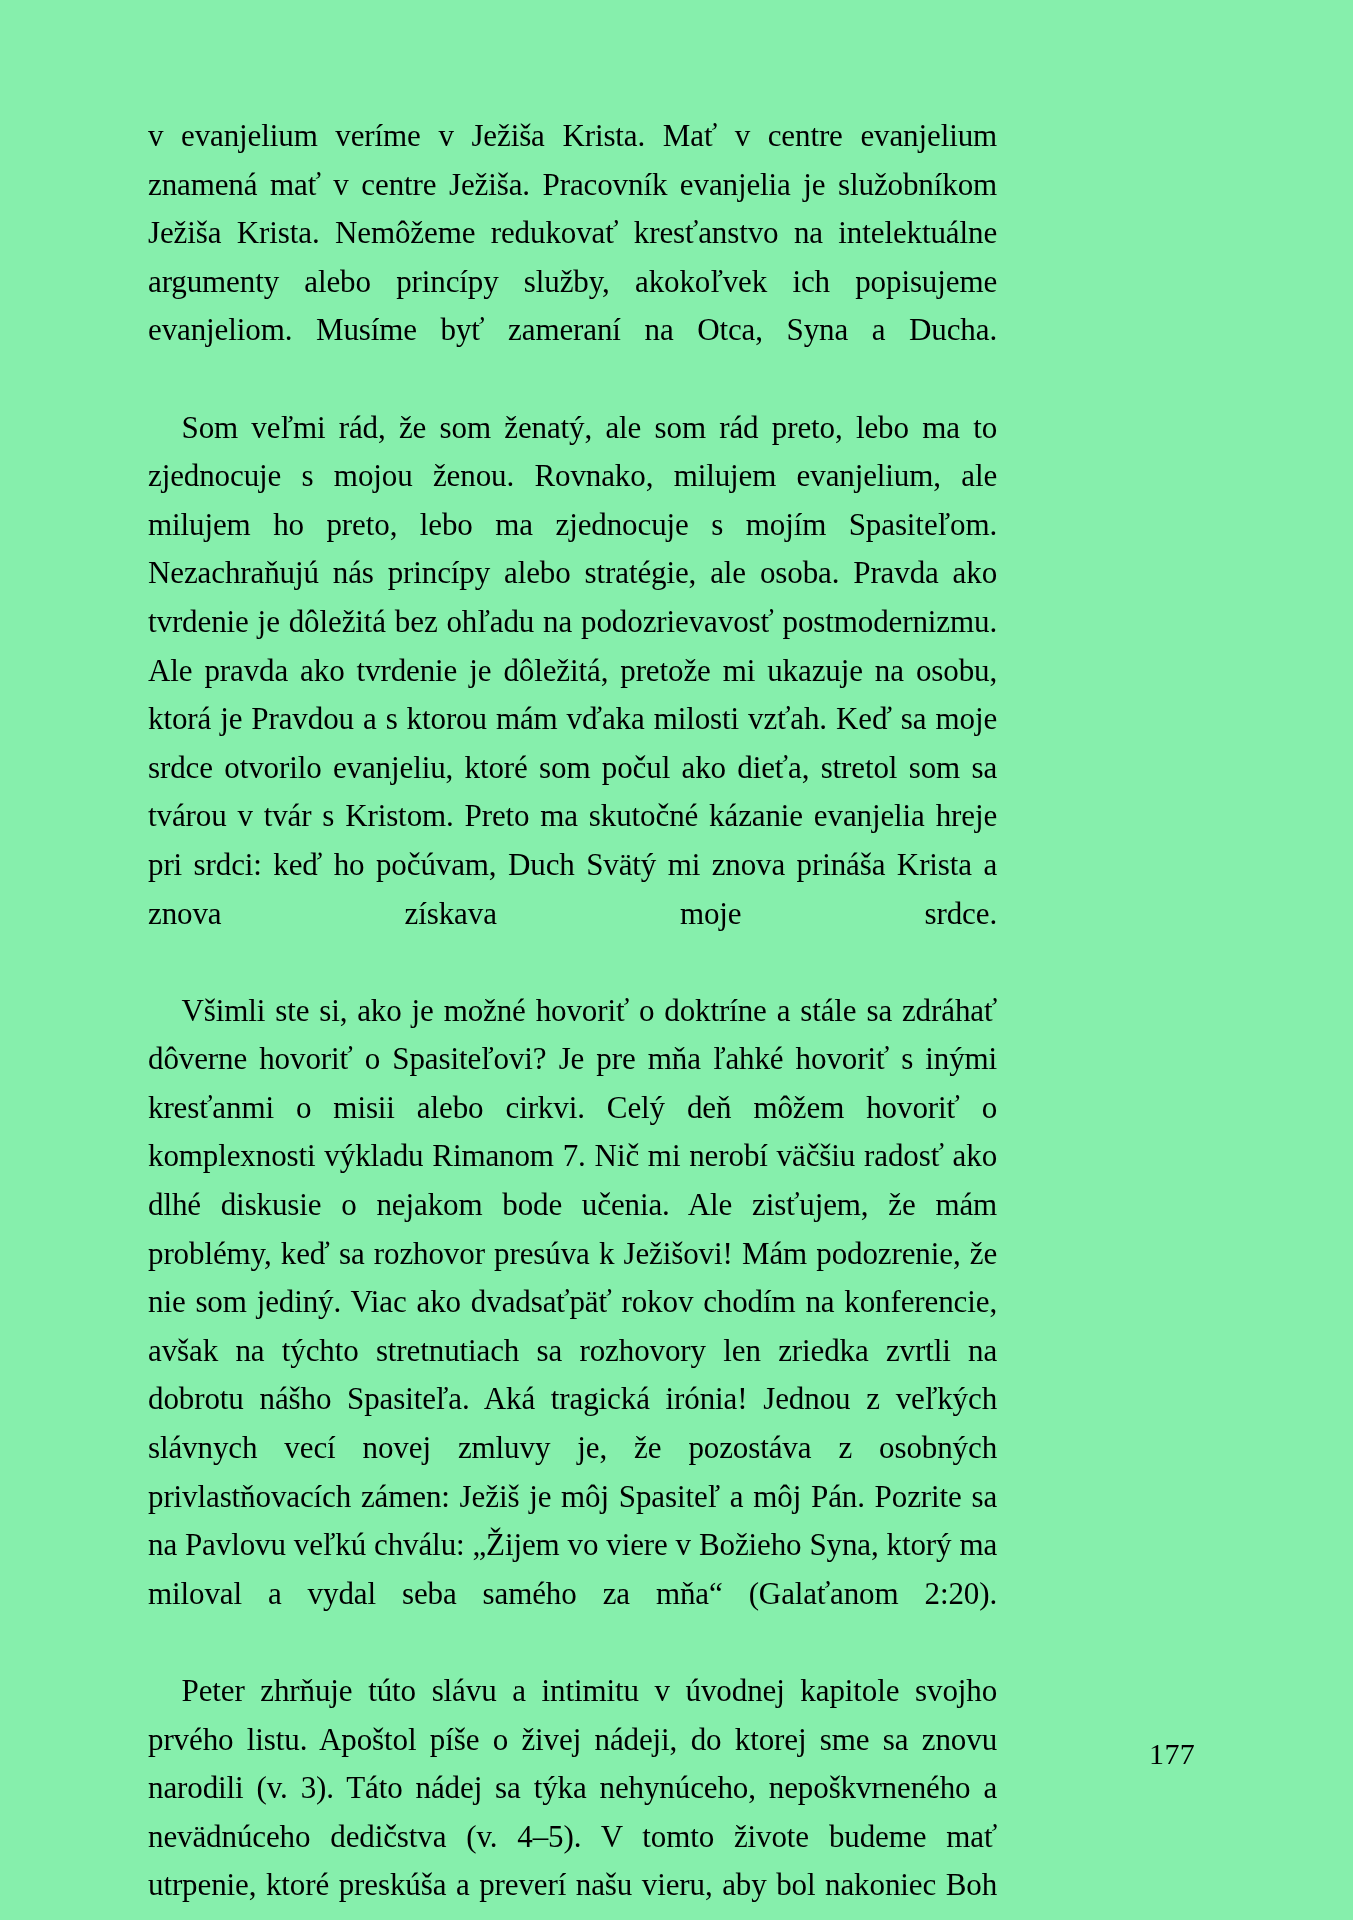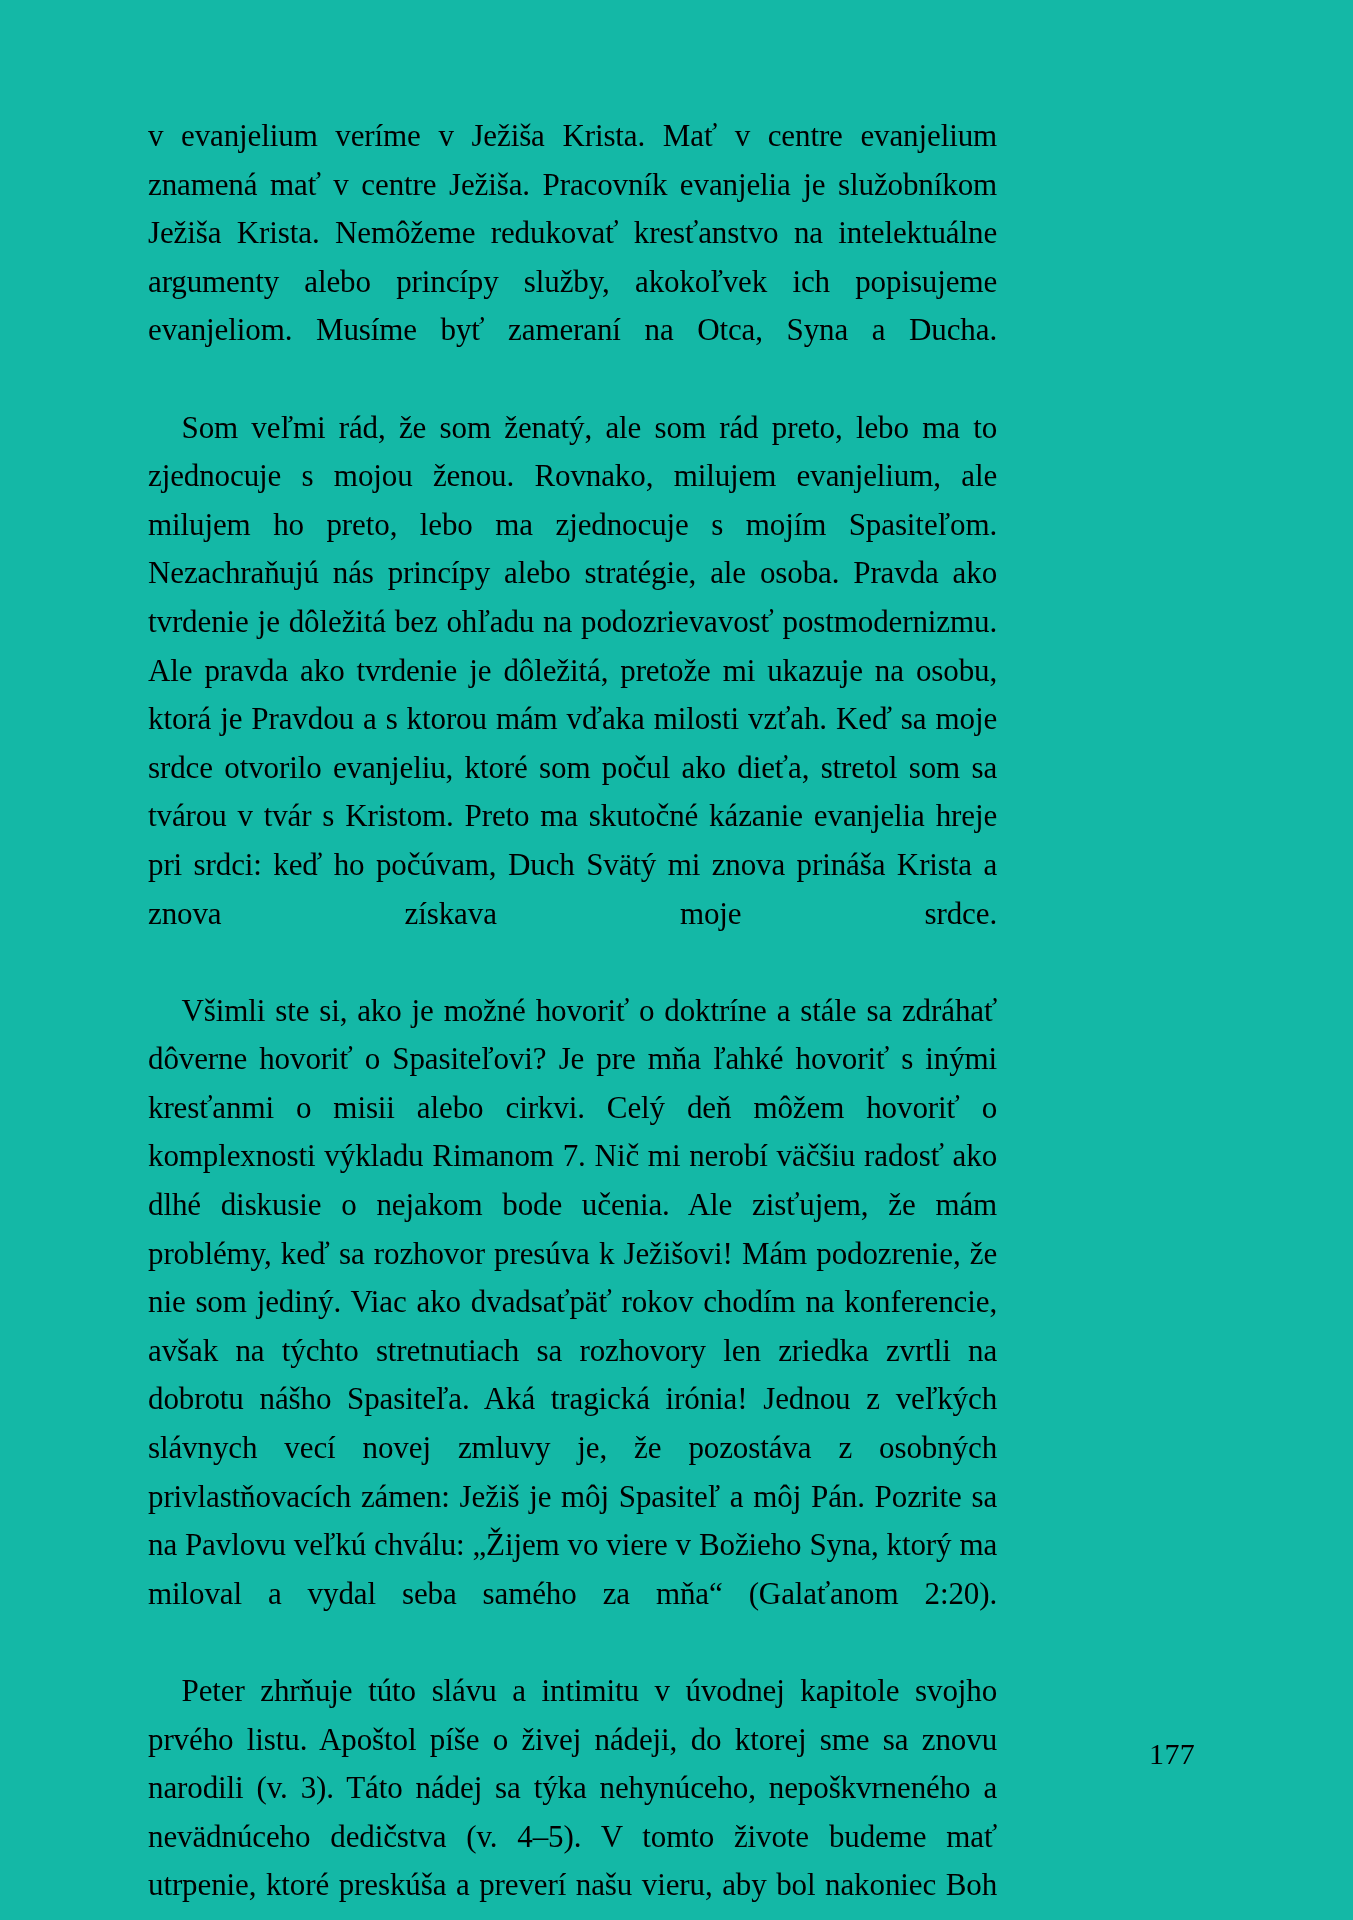--- a/index.html
+++ b/index.html
@@ -22,7 +22,7 @@
     top: 0;
     width: 1353px;
     height: 1920px;
-    background: #14b8a6;
+    background: #86efac;
   }
 
   #text-column {

